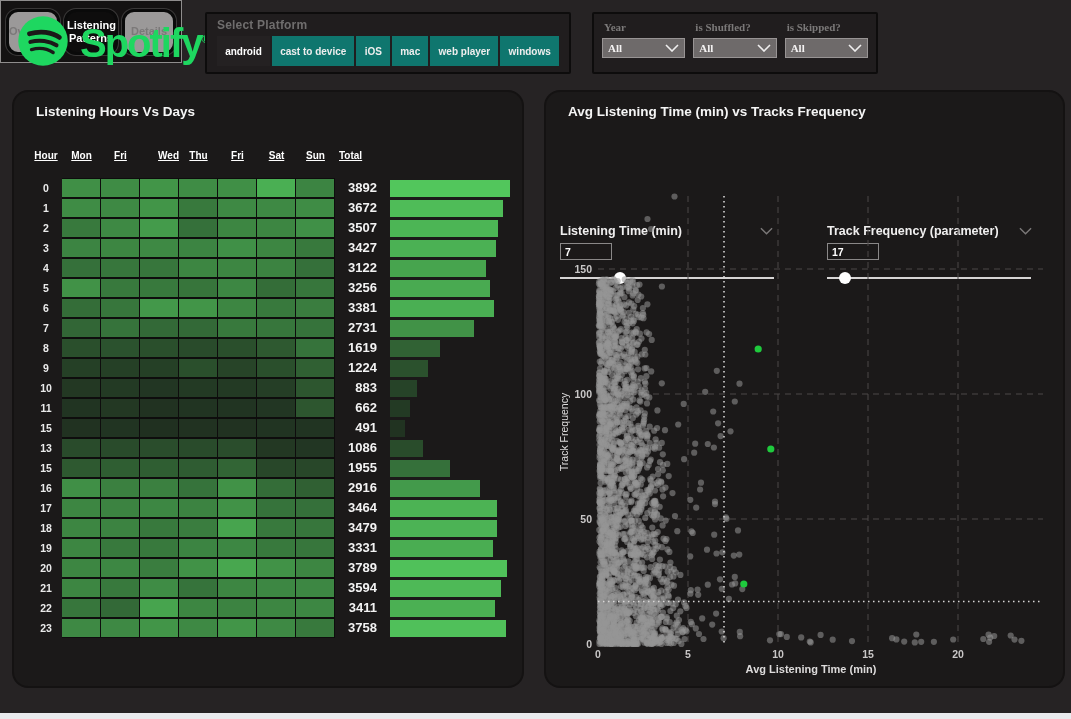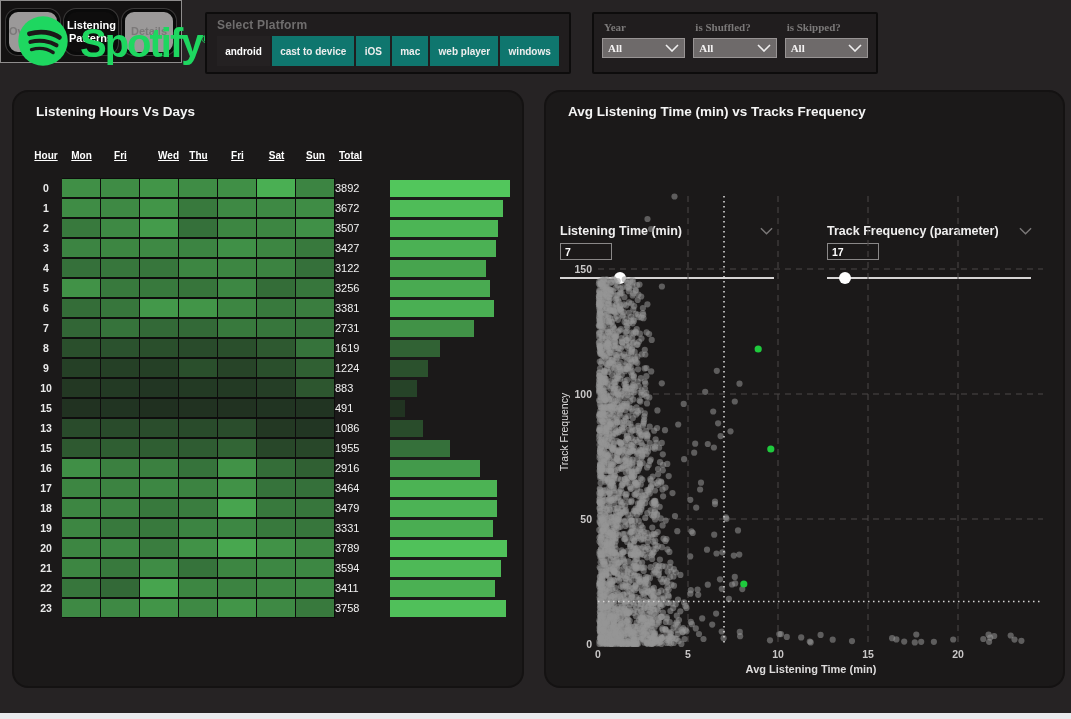--- a/index.html
+++ b/index.html
@@ -49,7 +49,7 @@
   .hm-hour { width:32px; color:#eaeaea; font-size:10.5px; font-weight:bold; text-align:center; line-height:20px; }
   .hm-cell { width:39px; height:20px; border:1px solid #0e0d0d; border-left:none; cursor:pointer; }
   .hm-cell:first-of-type { border-left:1px solid #0e0d0d; }
-  .hm-total { width:44px; color:#f2f2f2; font-size:11px; font-weight:normal; line-height:20px; padding-right:2px; }
+  .hm-total { width:44px; color:#f2f2f2; font-size:13px; font-weight:bold; text-align:right; line-height:20px; padding-right:2px; }
   .hm-barzone { margin-left:11px; width:122px; display:flex; align-items:center; }
   .hm-bar { height:17px; cursor:pointer; }
 

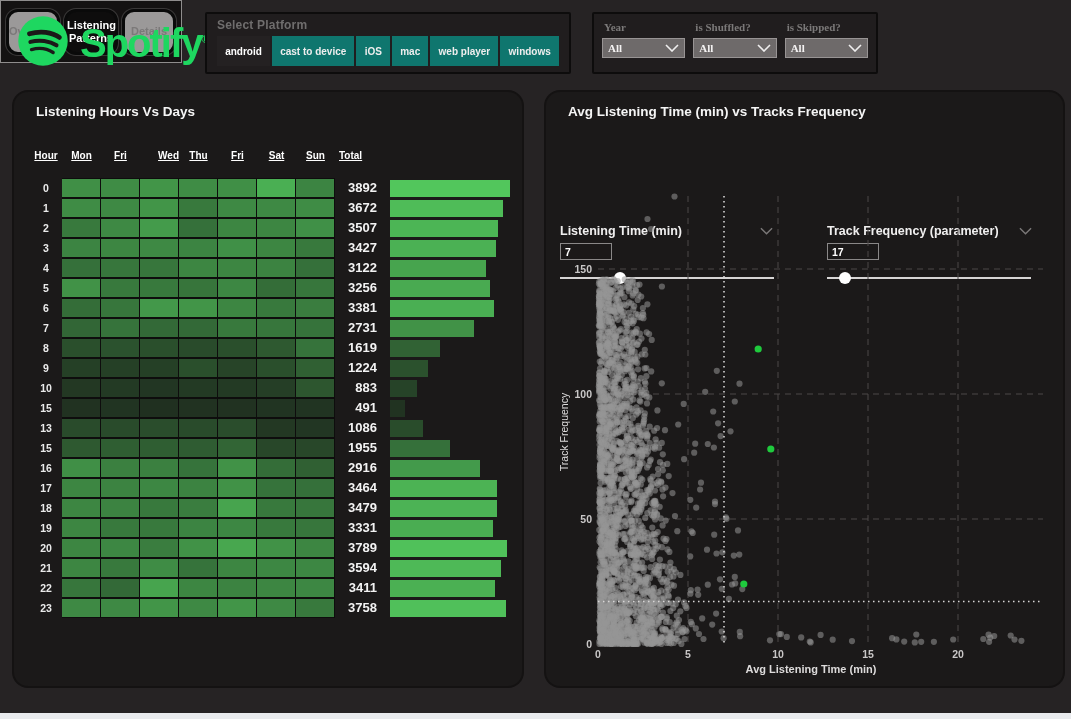--- a/index.html
+++ b/index.html
@@ -302,6 +302,20 @@
           <div class="hm-total">883</div>
           <div class="hm-barzone">
             <div class="hm-bar" style="width: 27px; background: rgb(38, 67, 40);"></div>
+          </div>
+        </div>
+        <div class="hm-row">
+          <div class="hm-hour">11</div>
+          <div class="hm-cell" style="background: rgb(33, 52, 34);"></div>
+          <div class="hm-cell" style="background: rgb(35, 56, 35);"></div>
+          <div class="hm-cell" style="background: rgb(33, 50, 33);"></div>
+          <div class="hm-cell" style="background: rgb(33, 52, 34);"></div>
+          <div class="hm-cell" style="background: rgb(33, 52, 34);"></div>
+          <div class="hm-cell" style="background: rgb(34, 54, 35);"></div>
+          <div class="hm-cell" style="background: rgb(45, 86, 47);"></div>
+          <div class="hm-total">662</div>
+          <div class="hm-barzone">
+            <div class="hm-bar" style="width: 20px; background: rgb(35, 58, 36);"></div>
           </div>
         </div>
         <div class="hm-row">

